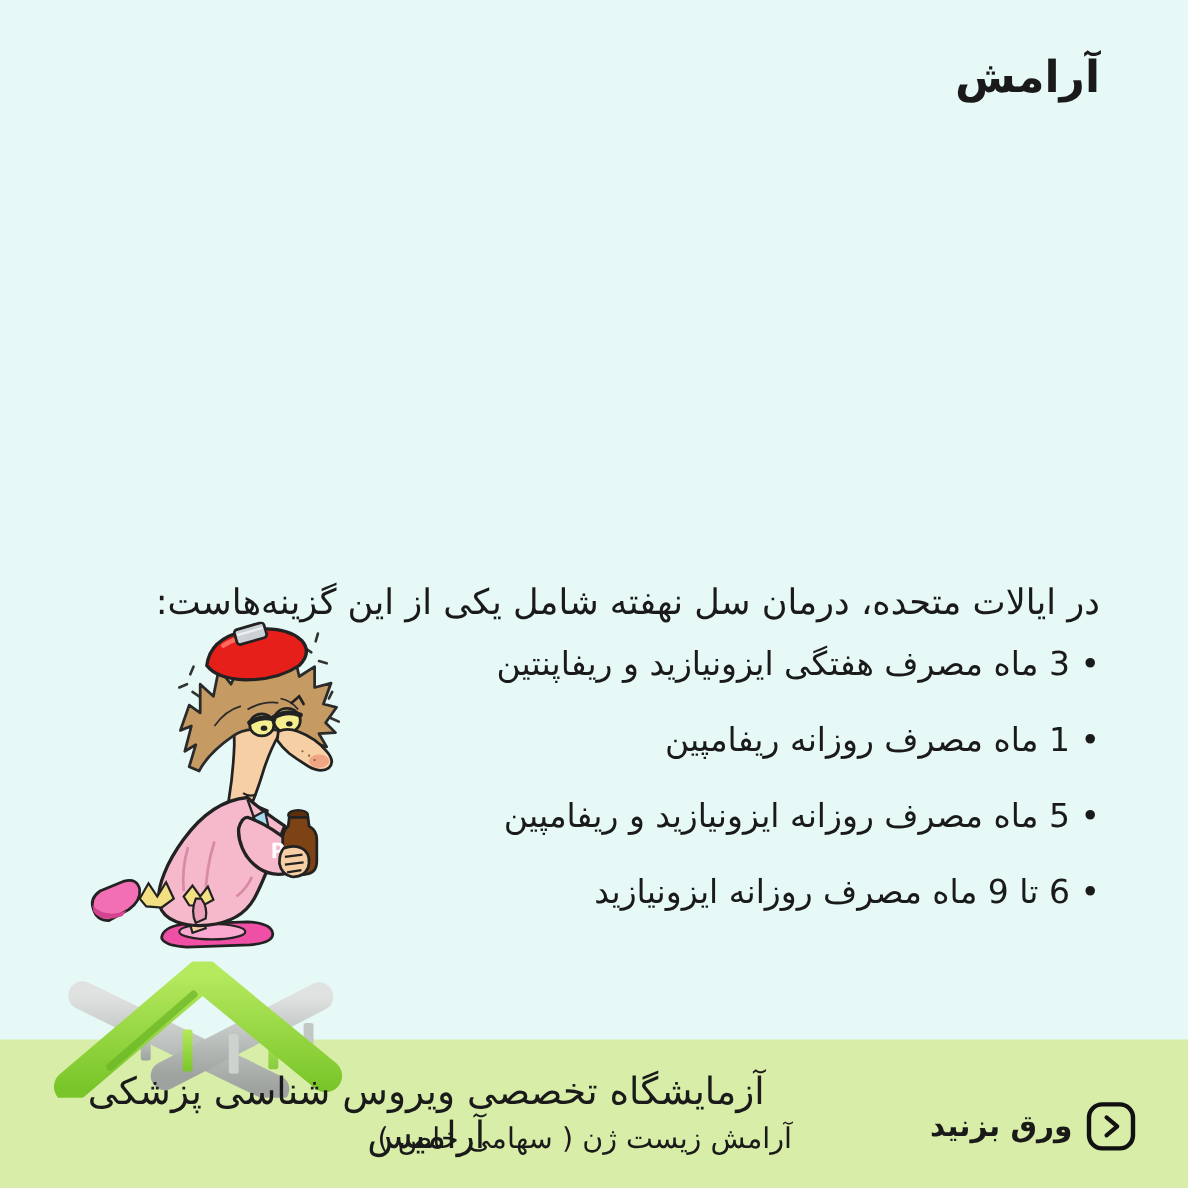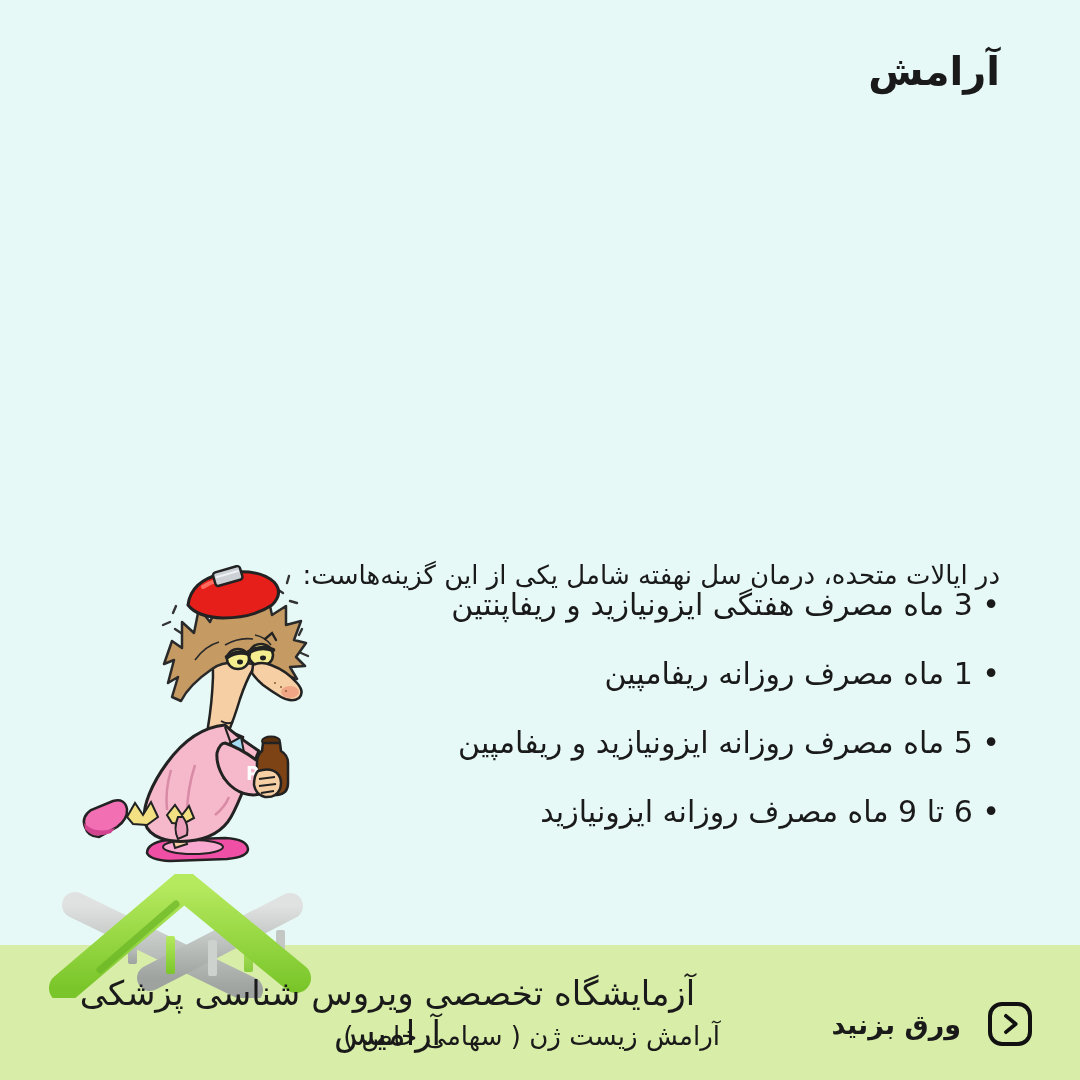--- a/index.html
+++ b/index.html
@@ -16,7 +16,7 @@
   .page-title{top:48px;right:80px;font-size:40px;font-weight:bold;}
   .page-subtitle{top:190px;right:80px;font-size:30px;}
   .para{top:318px;right:80px;left:80px;text-align:right;font-size:30px;line-height:64px;}
-  .list-intro{top:560px;right:80px;font-size:26px;}
+  .list-intro{top:528px;right:80px;font-size:32px;}
   .options{top:588px;right:80px;left:80px;text-align:right;font-size:30px;}
   .option-row{line-height:34px;margin-bottom:35px;}
   .footer-band{left:0;top:945px;width:1080px;height:135px;background:#d8eda8;z-index:1;}

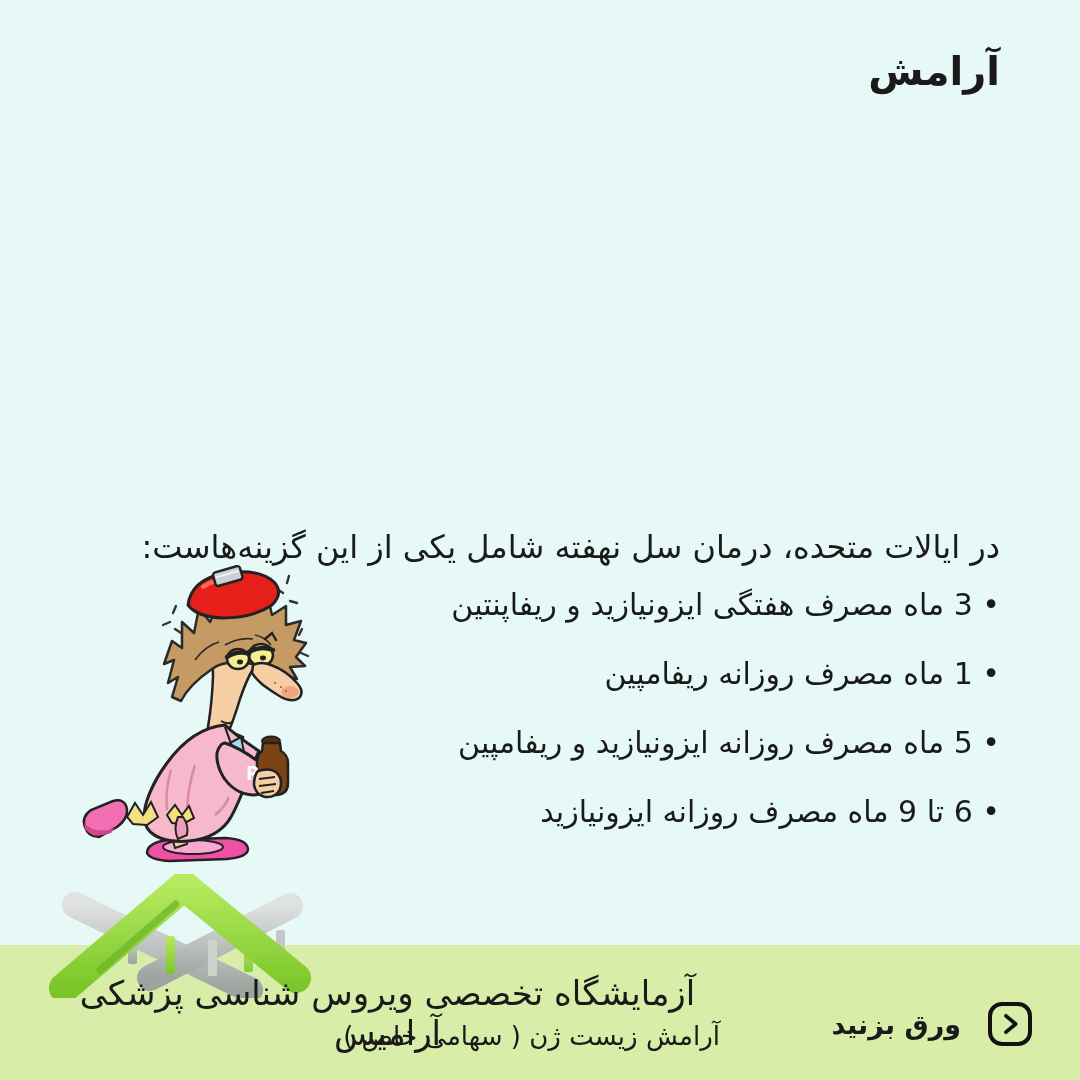--- a/index.html
+++ b/index.html
@@ -24,7 +24,7 @@
   .cartoon{left:75px;top:565px;}
   .lab-title{left:55px;top:973px;width:665px;text-align:center;font-size:34px;font-weight:400;z-index:3;}
   .lab-subtitle{left:55px;top:1021px;width:665px;text-align:right;font-size:26px;z-index:3;}
-  .pager{right:48px;top:1002px;z-index:3;display:flex;align-items:center;gap:27px;cursor:pointer;}
+  .pager{right:48px;top:1002px;z-index:3;display:flex;align-items:center;gap:13px;cursor:pointer;}
   .pager-icon{width:44px;height:44px;border:4px solid #111;border-radius:14px;box-sizing:border-box;
     display:flex;align-items:center;justify-content:center;background:transparent;}
   .pager-label{font-size:27px;font-weight:bold;white-space:nowrap;}

